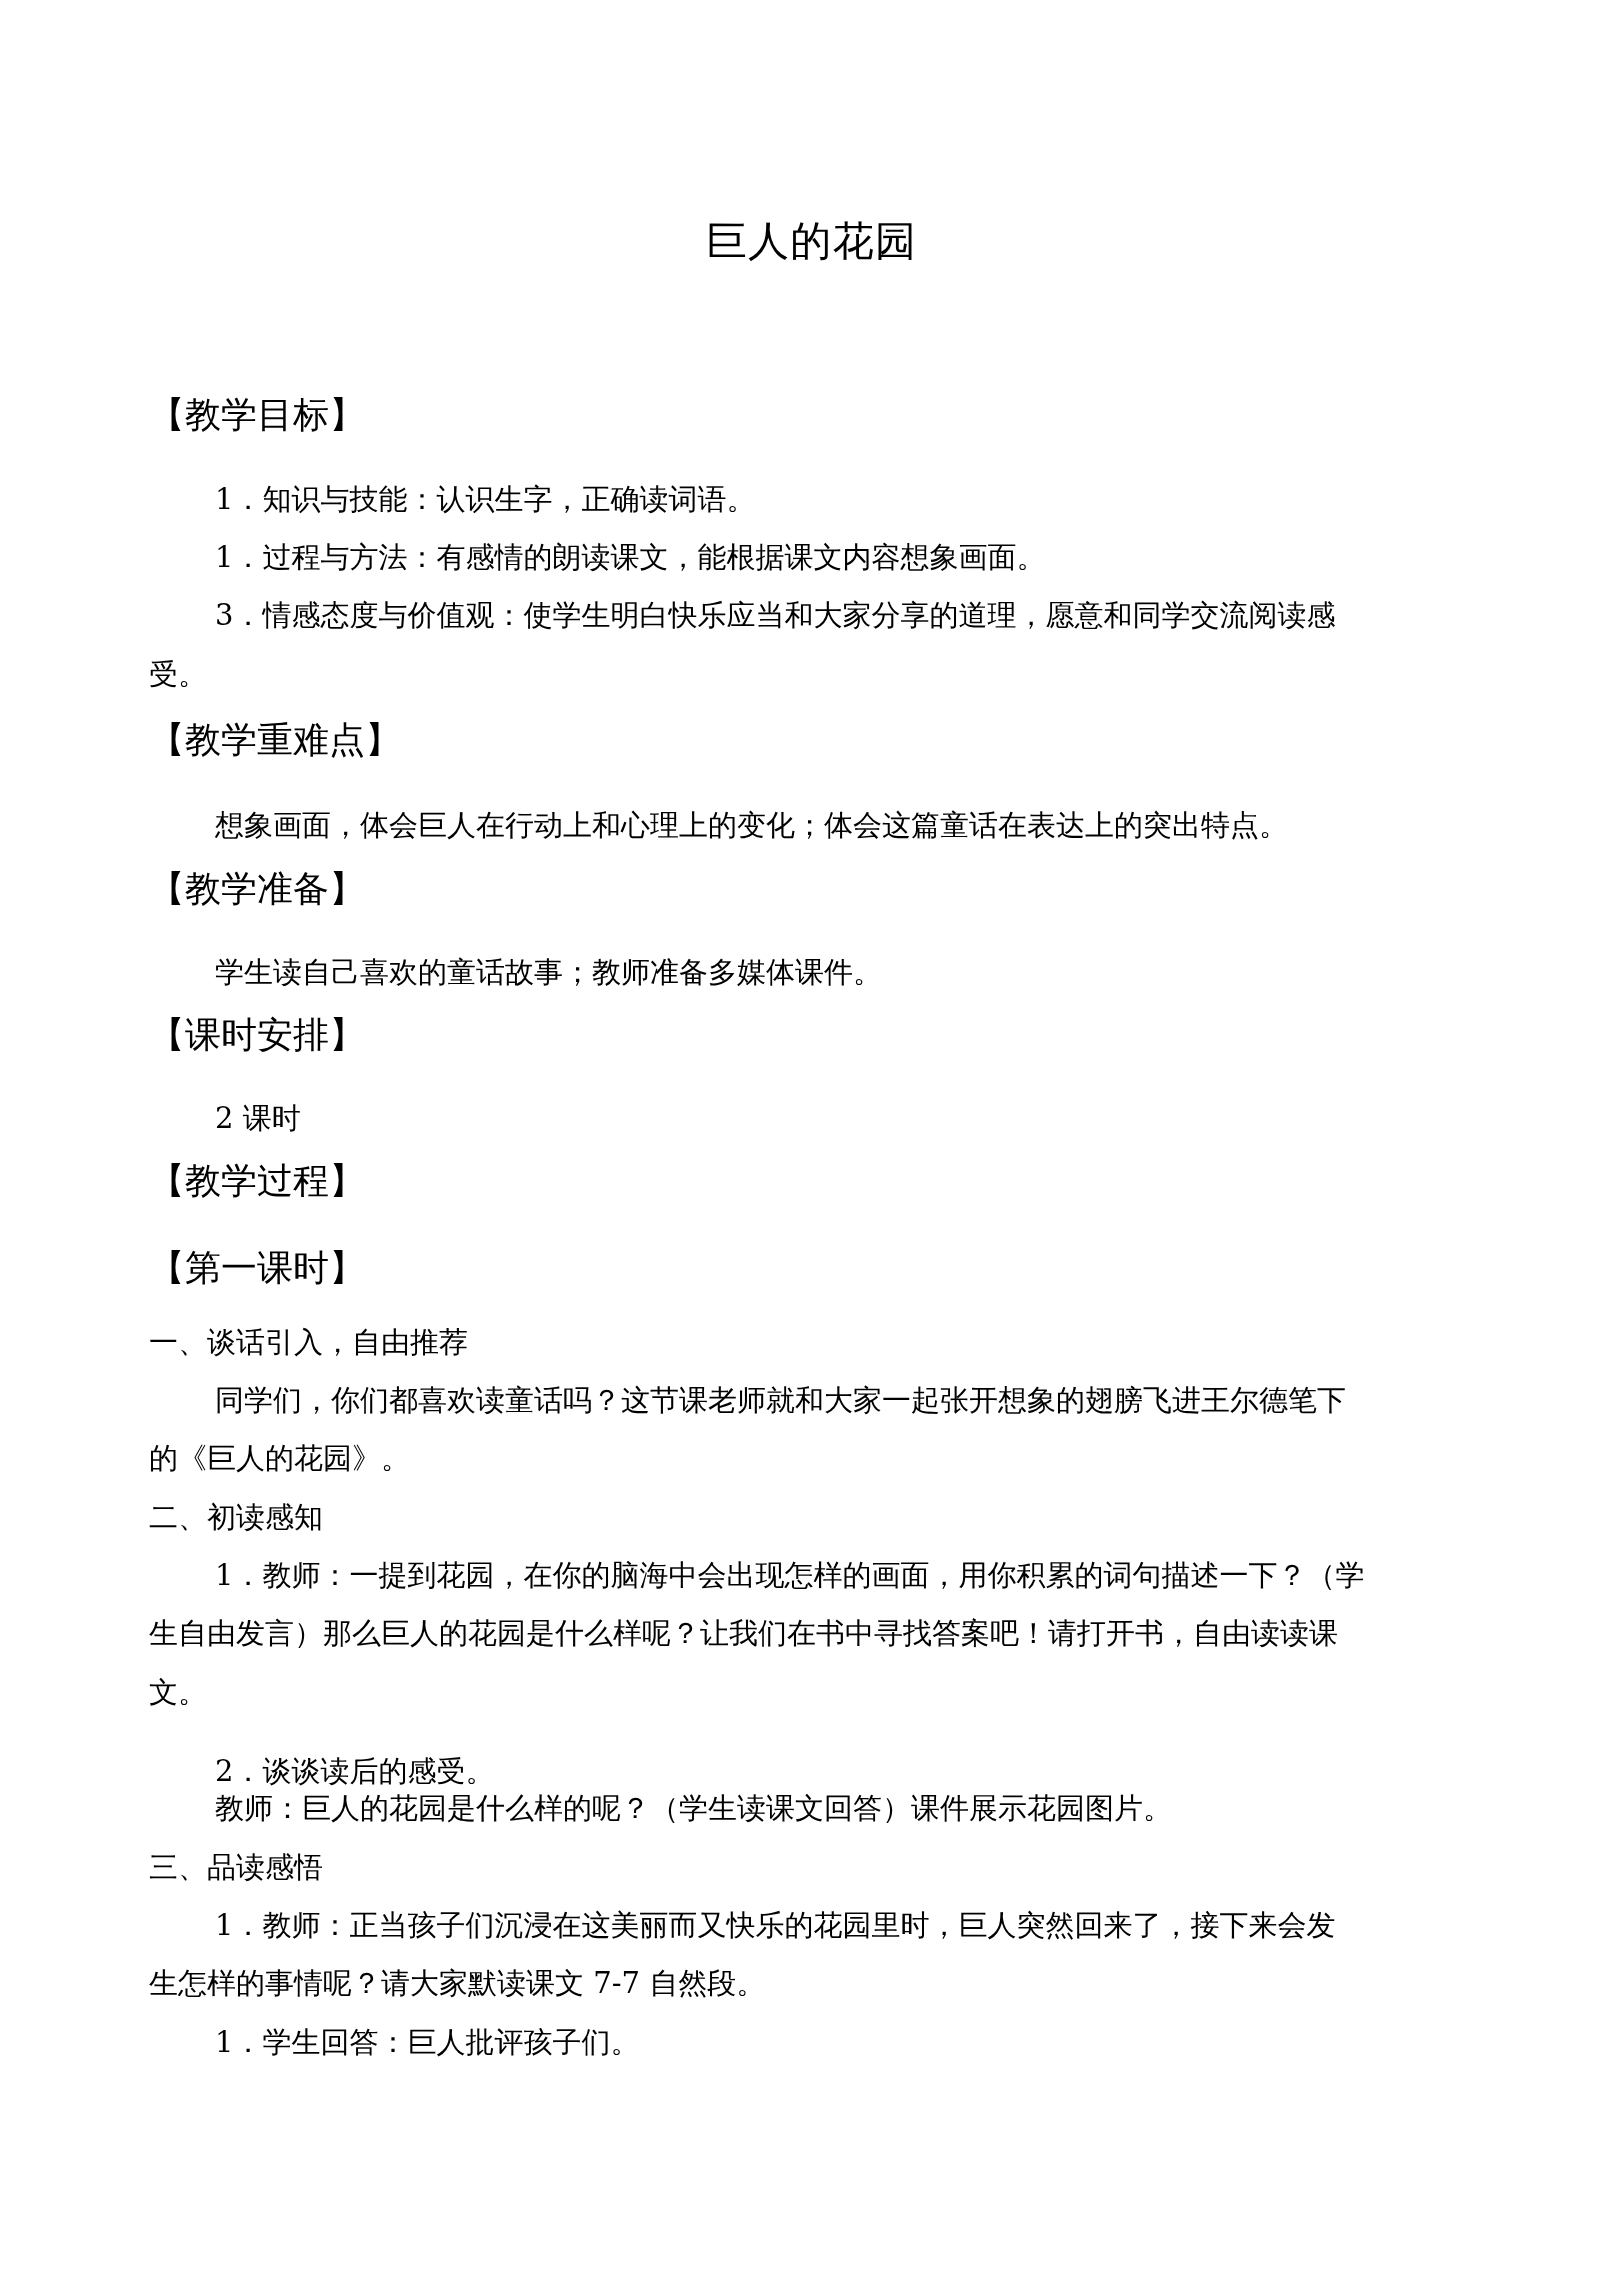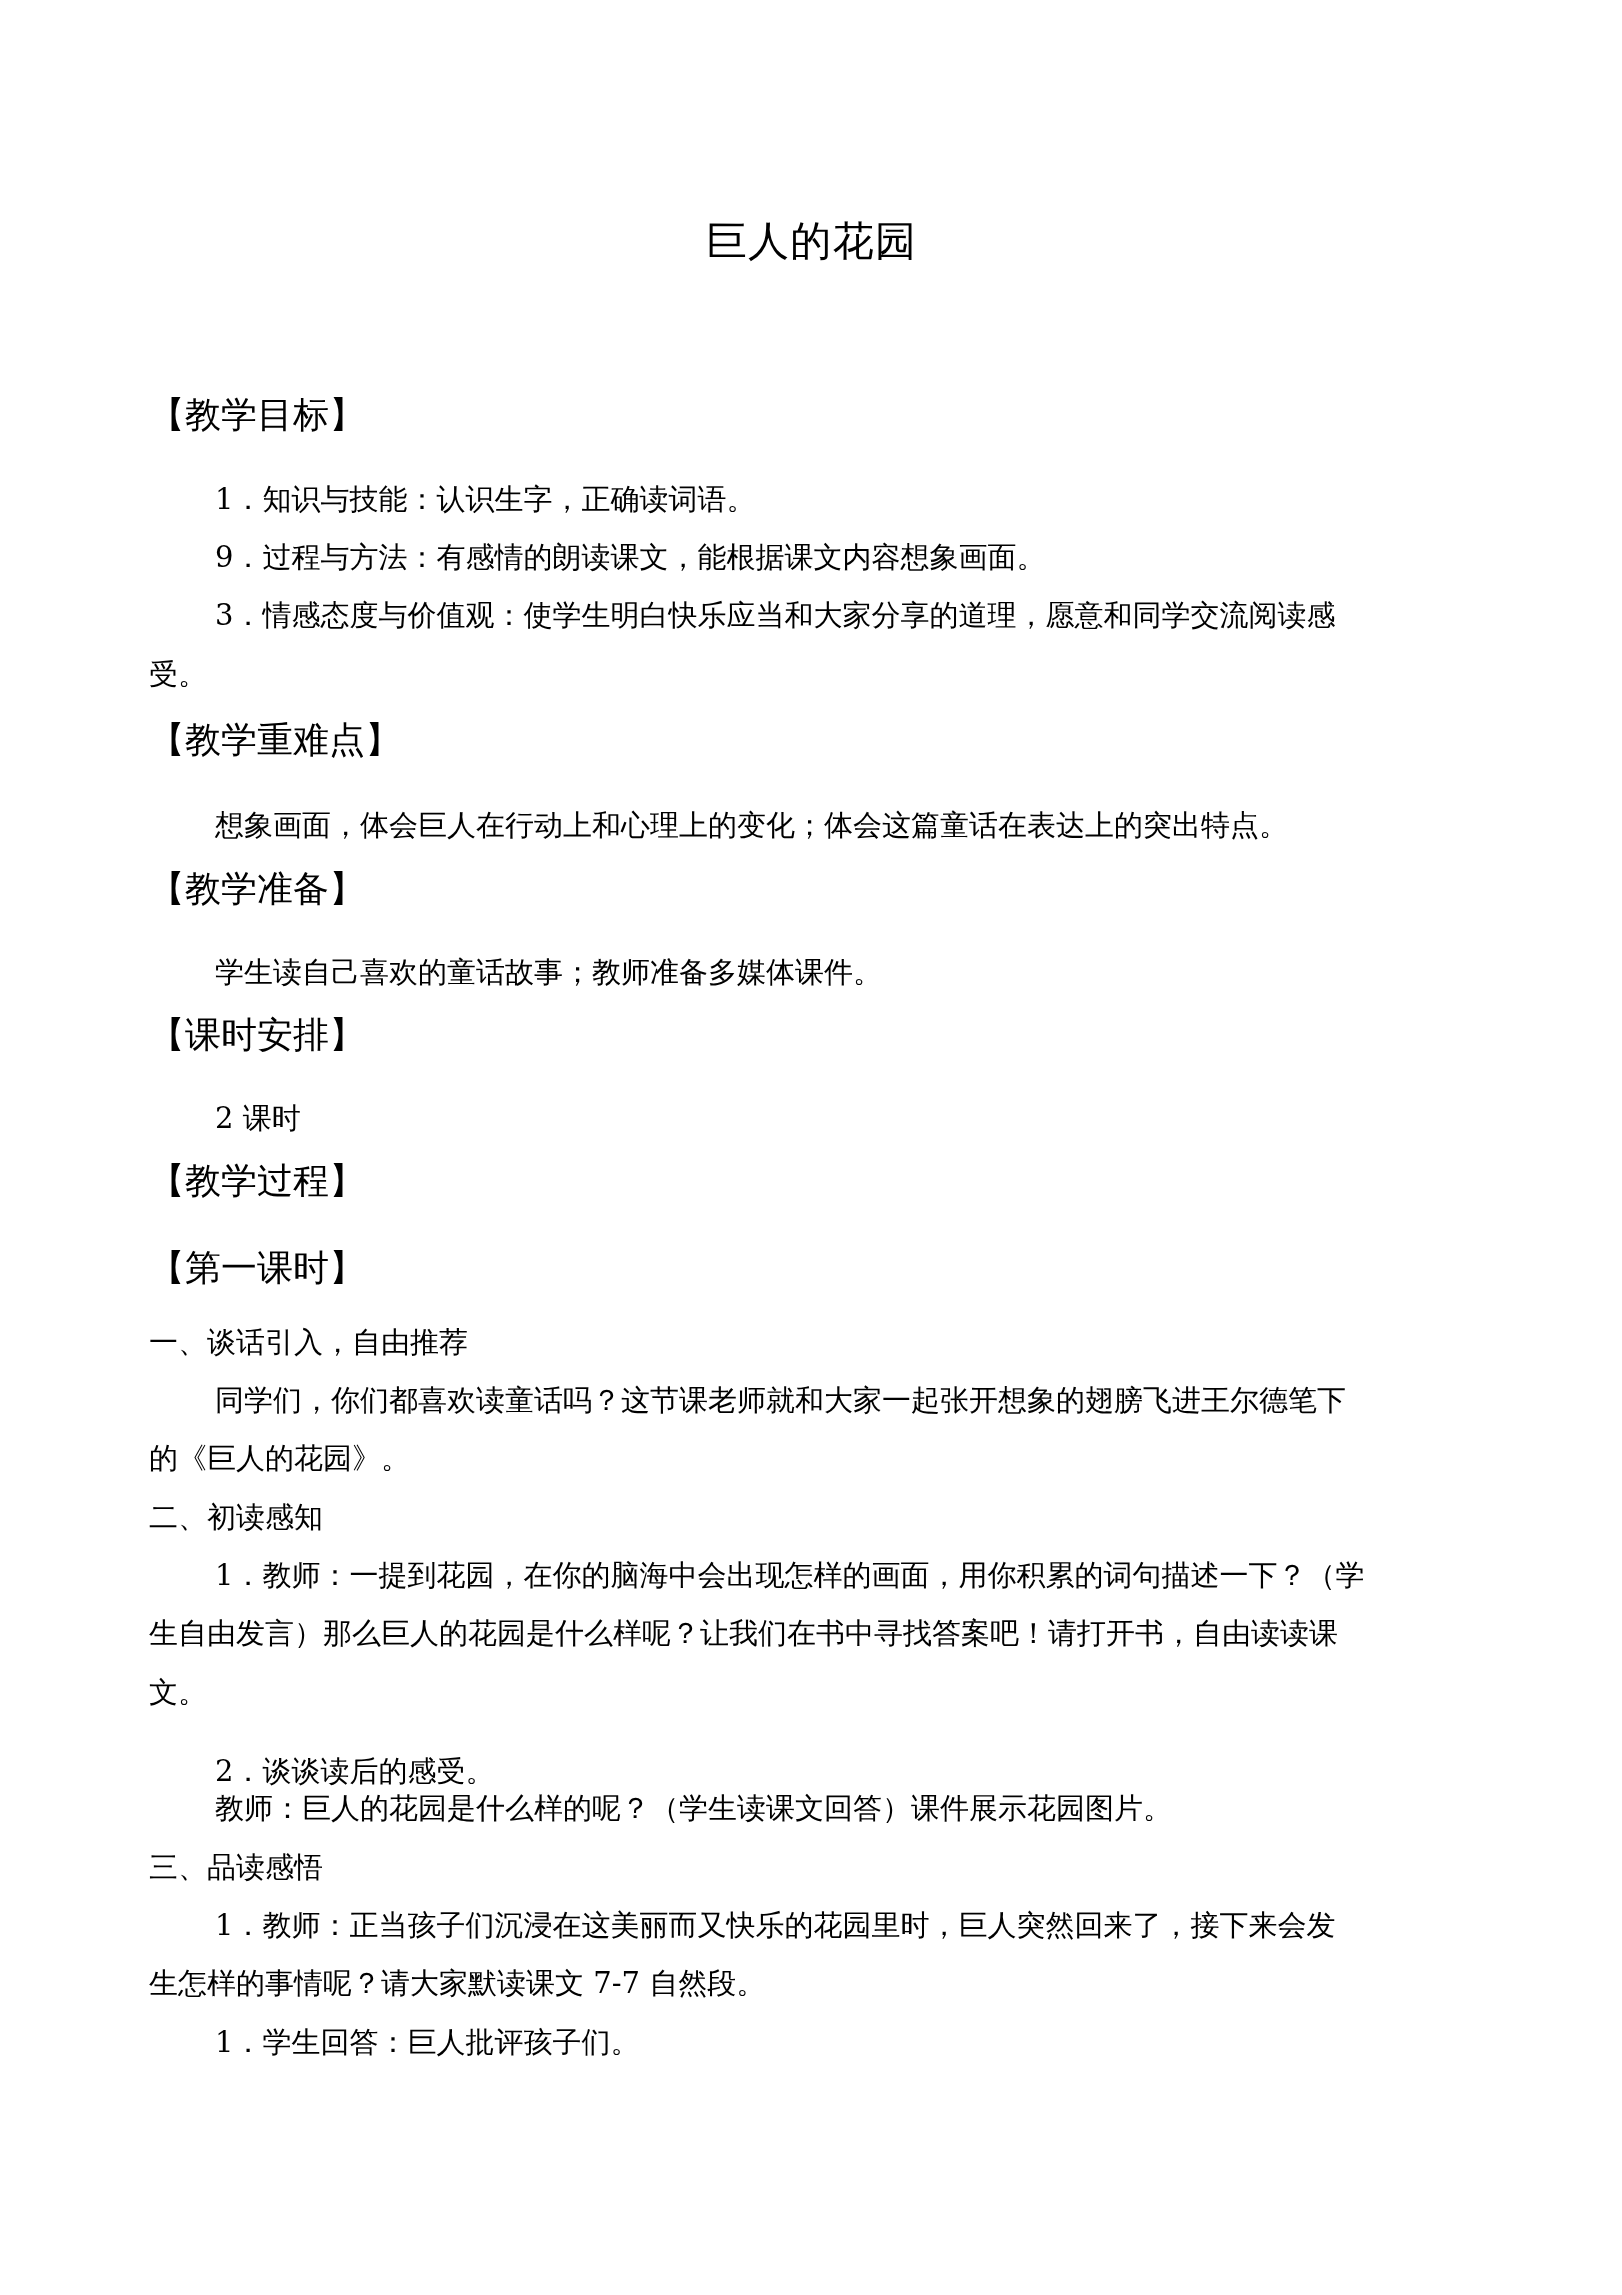--- a/index.html
+++ b/index.html
@@ -72,7 +72,7 @@
 
     <div class="line heading" style="top:391px;">【教学目标】</div>
     <div class="line indent" style="top:479px;">1．知识与技能：认识生字，正确读词语。</div>
-    <div class="line indent" style="top:537px;">9．过程与方法：有感情的朗读课文，能根据课文内容想象画面。</div>
+    <div class="line indent" style="top:537px;">1．过程与方法：有感情的朗读课文，能根据课文内容想象画面。</div>
     <div class="line indent" style="top:595px;">3．情感态度与价值观：使学生明白快乐应当和大家分享的道理，愿意和同学交流阅读感</div>
     <div class="line" style="top:654px;">受。</div>
 

